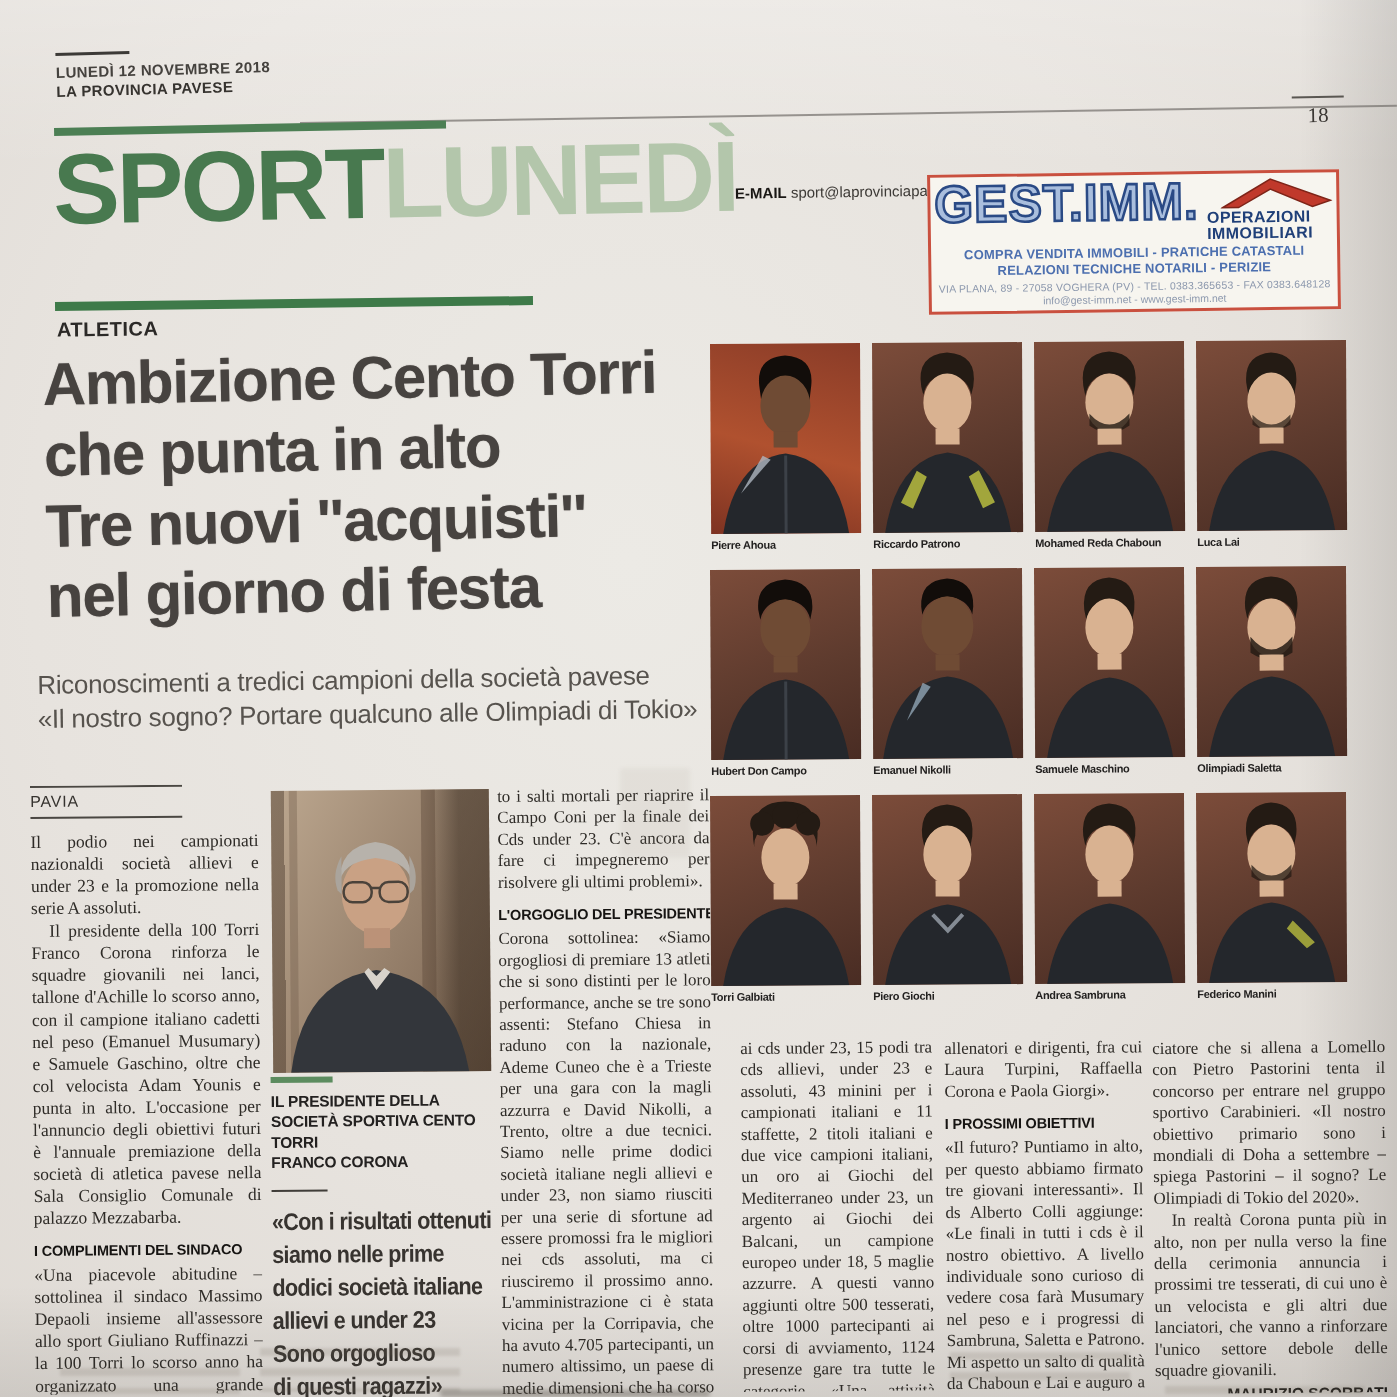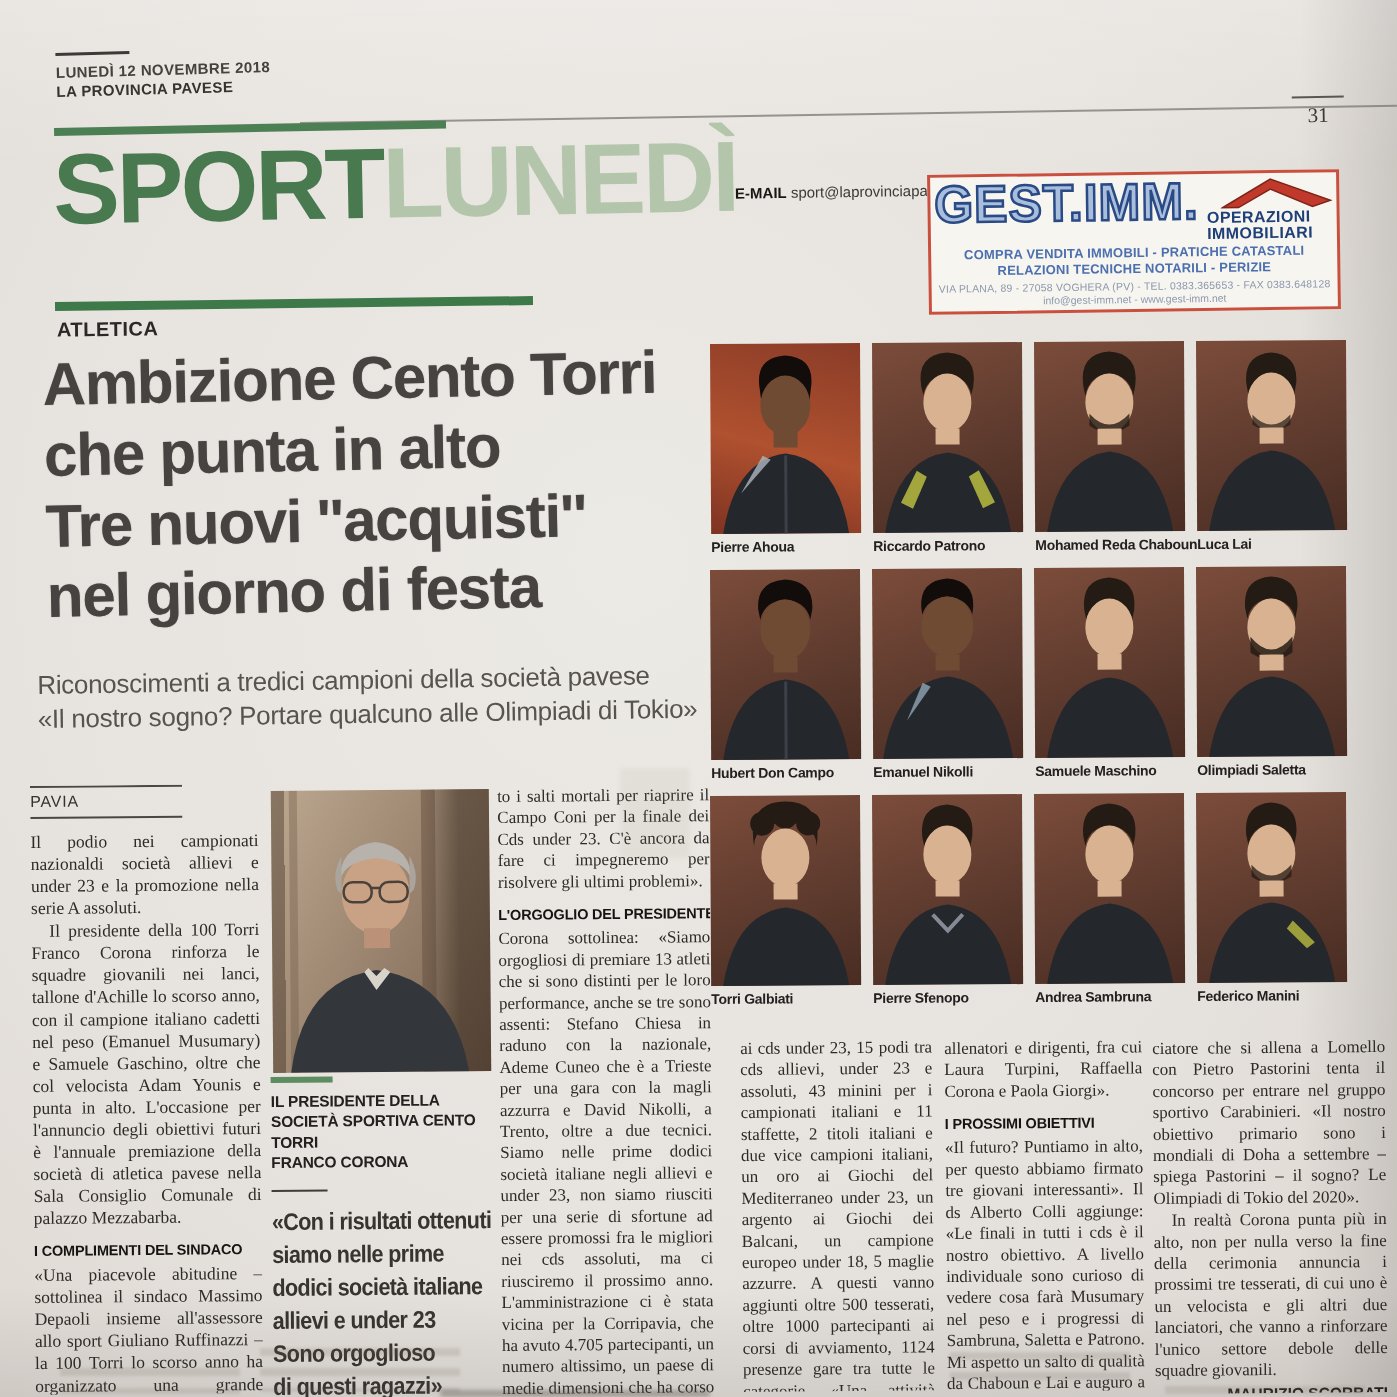--- a/index.html
+++ b/index.html
@@ -108,7 +108,7 @@
 
   <div class="pagenoblock">
     <div class="rule"></div>
-    <div class="pageno">31</div>
+    <div class="pageno">18</div>
   </div>
 
   <div class="topline"></div>

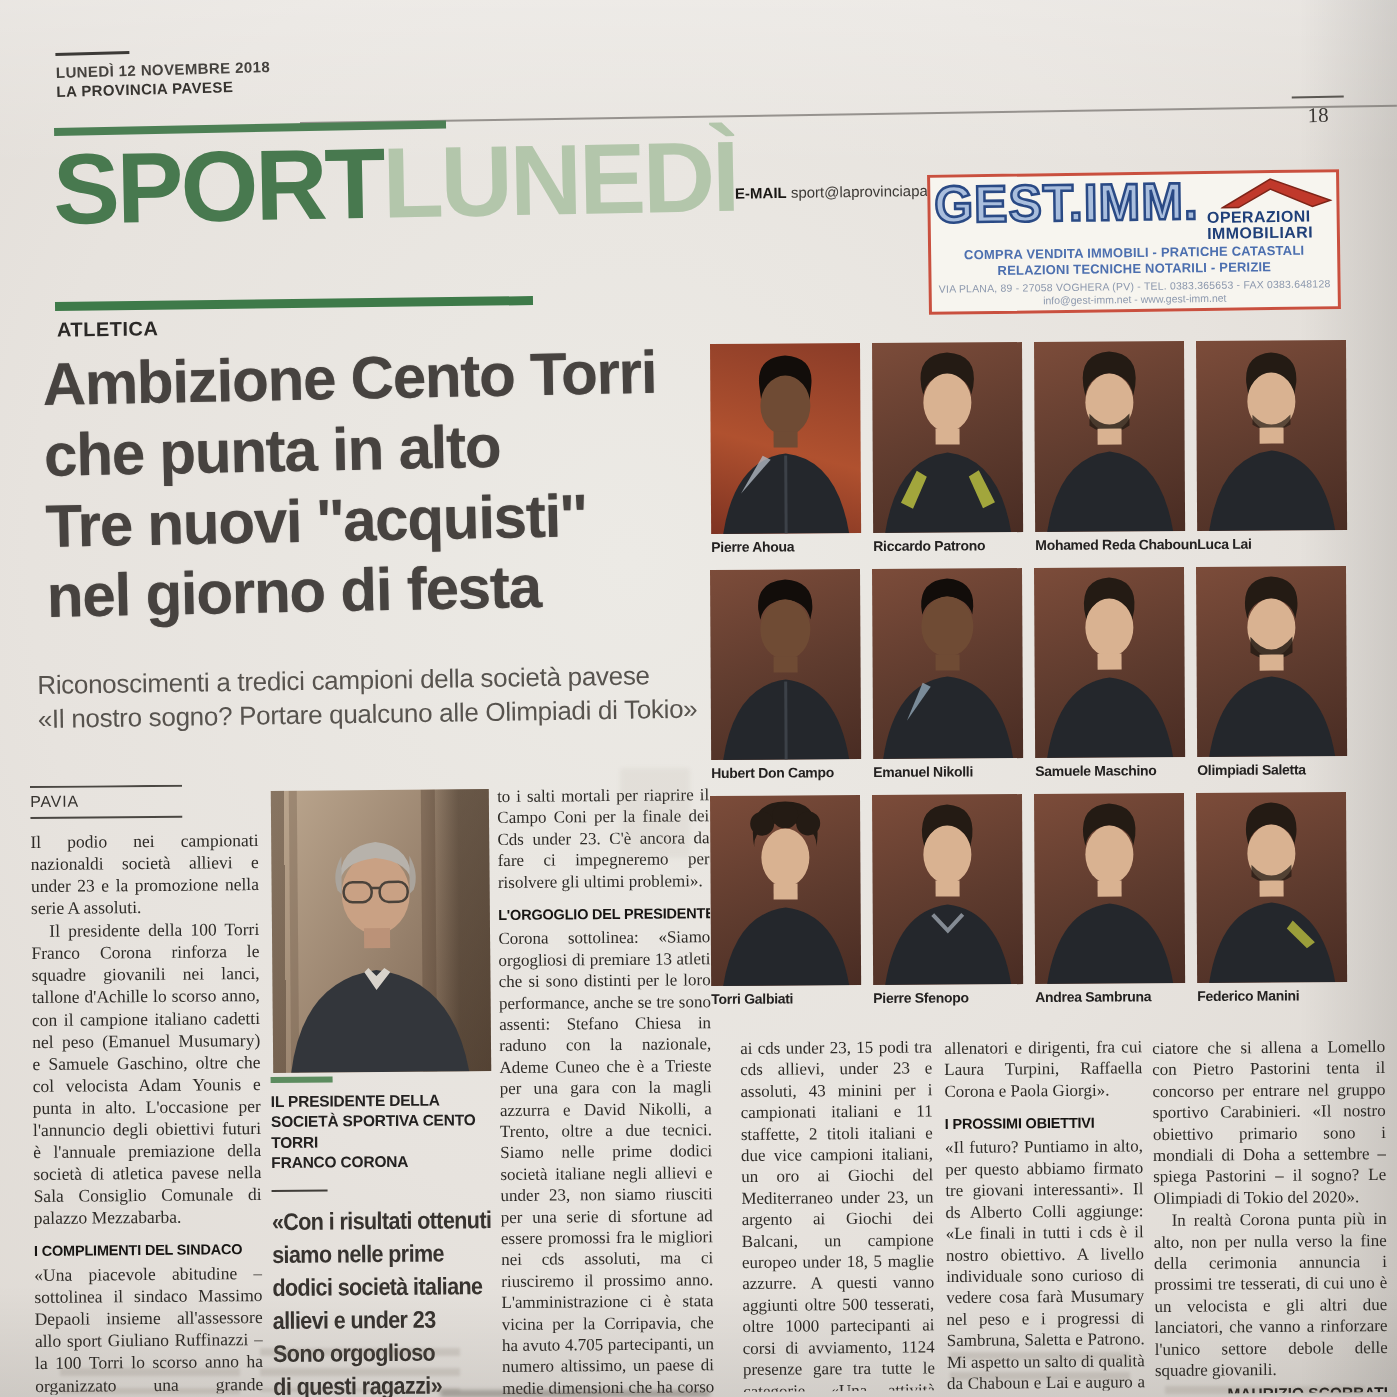--- a/index.html
+++ b/index.html
@@ -89,7 +89,7 @@
   .photo{--skin:#d9b291;--hair:#241b14;}
   .photo.dark{--skin:#6f4b34;--hair:#120d0a;}
   .captions{display:grid;grid-template-columns:repeat(4,150px);column-gap:12px;margin-top:5px;}
-  .pcap{font-size:14px;font-weight:800;color:#232120;letter-spacing:-.3px;white-space:nowrap;overflow:visible;}
+  .pcap{font-size:11px;font-weight:800;color:#232120;letter-spacing:-.3px;white-space:nowrap;overflow:visible;}
 
   
   .smudge{position:absolute;filter:blur(2px);opacity:.22;background:#8a7f70;border-radius:3px;}

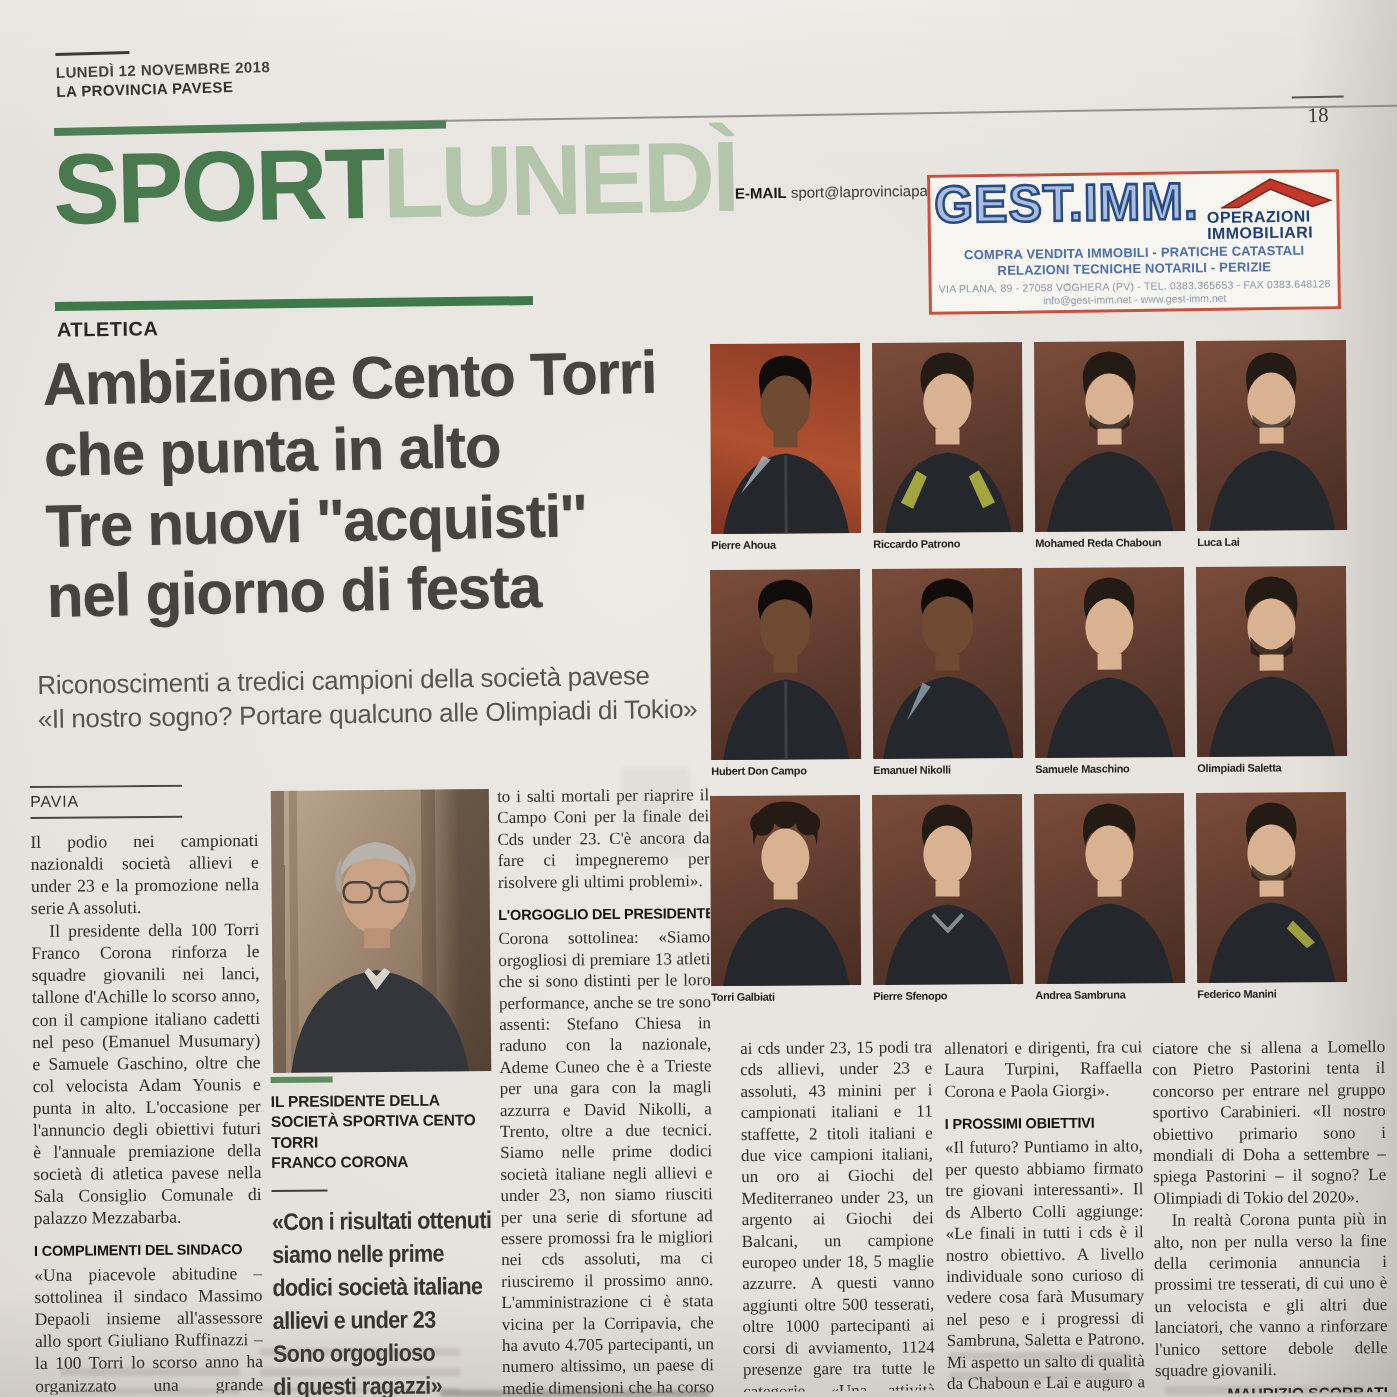--- a/index.html
+++ b/index.html
@@ -337,7 +337,7 @@
     </div>
     <div class="captions">
       <div class="pcap">Torri Galbiati</div>
-      <div class="pcap">Pierre Sfenopo</div>
+      <div class="pcap">Piero Giochi</div>
       <div class="pcap">Andrea Sambruna</div>
       <div class="pcap">Federico Manini</div>
     </div>

